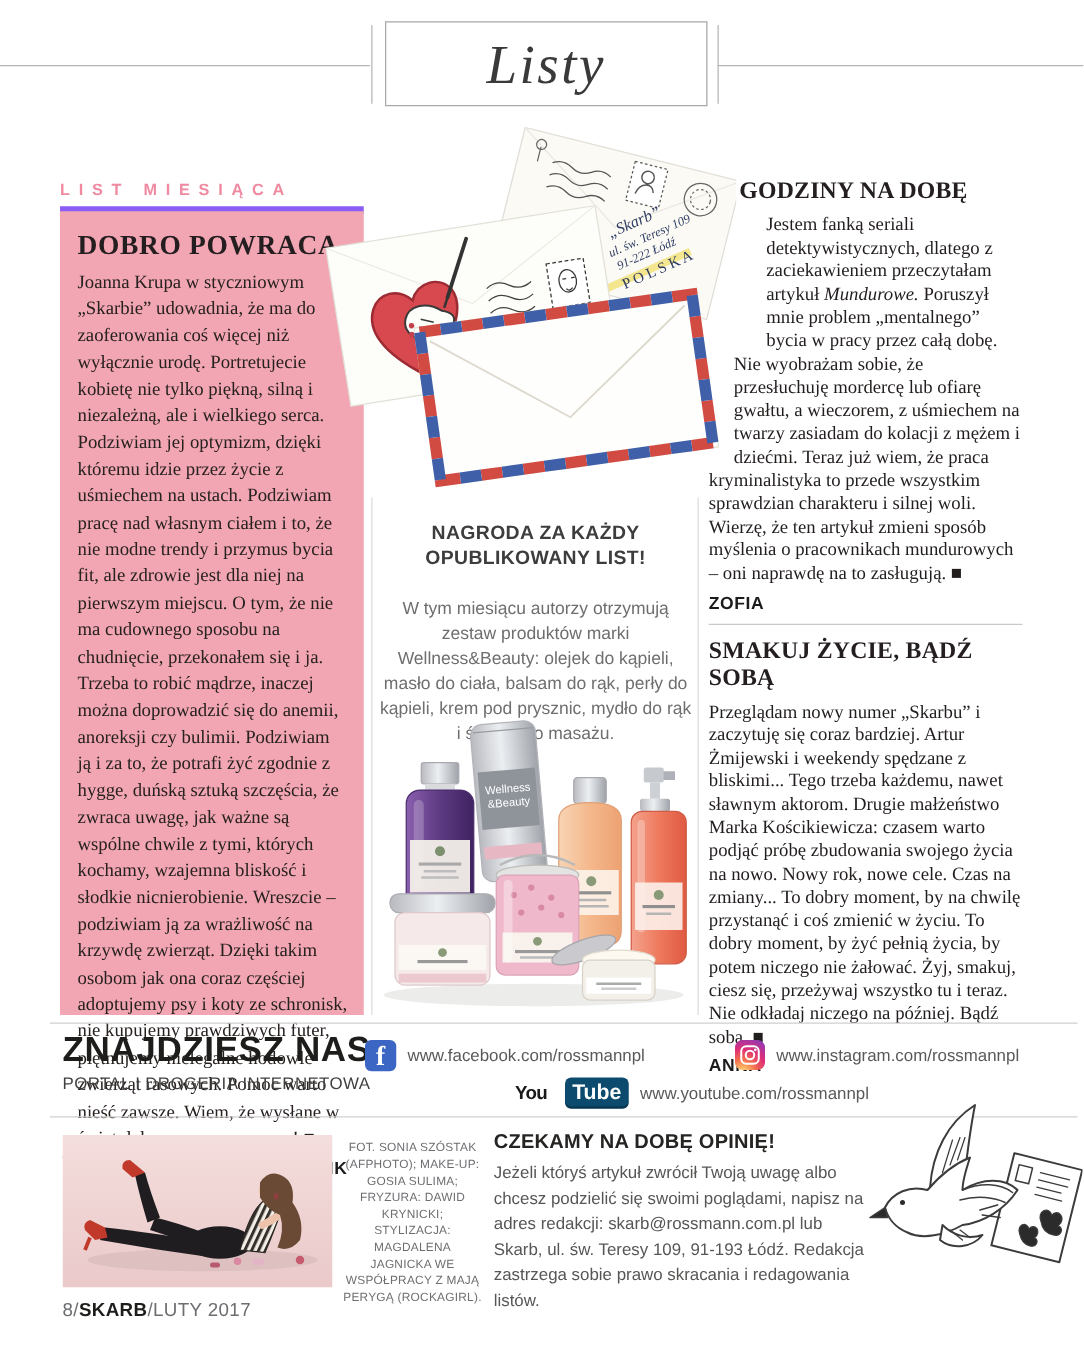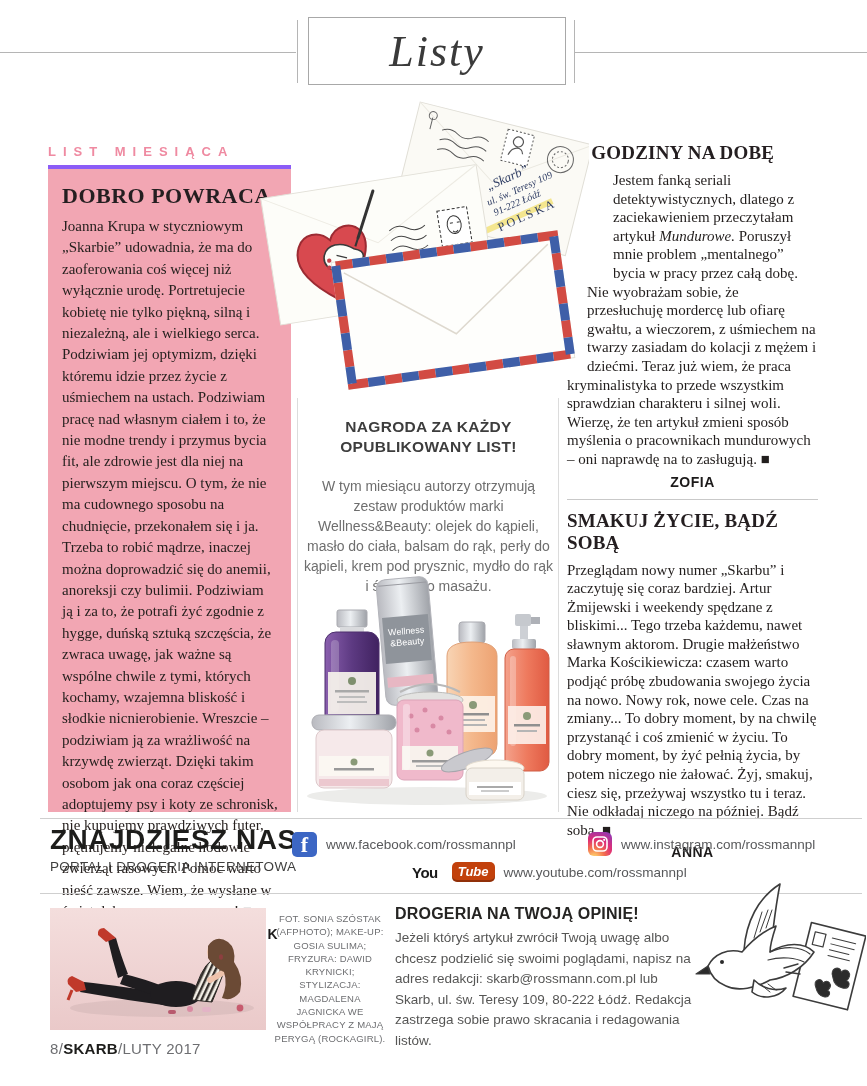--- a/index.html
+++ b/index.html
@@ -40,7 +40,7 @@
            font-size:19px;letter-spacing:.2px;color:#241e20;}
   .rcol p{margin:0;font-family:"Liberation Serif","DejaVu Serif",serif;font-size:15px;
           line-height:18.6px;color:#221e1d;}
-  .rcol .sig{text-align:center;font-weight:bold;font-size:14px;color:#1c1a1a;margin:5px 0 9px 0;letter-spacing:.5px;}
+  .rcol .sig{text-align:left;font-weight:bold;font-size:14px;color:#1c1a1a;margin:5px 0 9px 0;letter-spacing:.5px;}
   .rcol .rule{height:1px;background:#c9c9c9;margin:0 0 10px 0;}
   .sp1{float:left;width:46px;height:96px;}
   .sp2{float:left;clear:left;width:20px;height:94px;}

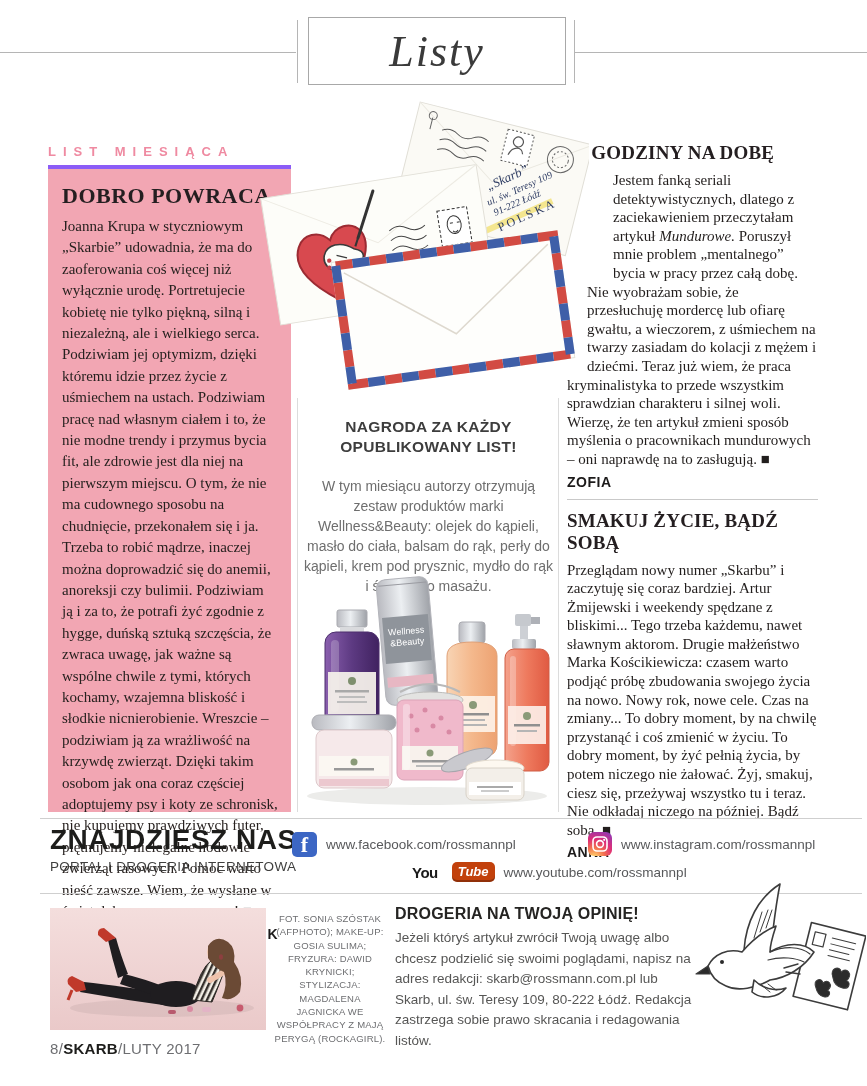--- a/index.html
+++ b/index.html
@@ -60,8 +60,8 @@
            display:flex;align-items:center;justify-content:center;}
   .yt-logo{display:flex;align-items:center;gap:14px;}
   .yt-you{font-weight:800;font-size:15px;color:#1a1a1a;letter-spacing:-.5px;}
-  .yt-tube{background:#c2410c;color:#fff;font-weight:800;font-size:13px;border-radius:5px;
-           padding:2px 6px 3px 6px;box-shadow:inset 0 -2px 0 rgba(0,0,0,.25);font-style:italic;}
+  .yt-tube{background:#0c4a6e;color:#fff;font-weight:800;font-size:17px;border-radius:5px;
+           padding:2px 6px 3px 6px;box-shadow:inset 0 -2px 0 rgba(0,0,0,.25);}
 
   
   .credits{position:absolute;left:274px;top:912px;width:112px;font-size:9.5px;line-height:1.4;

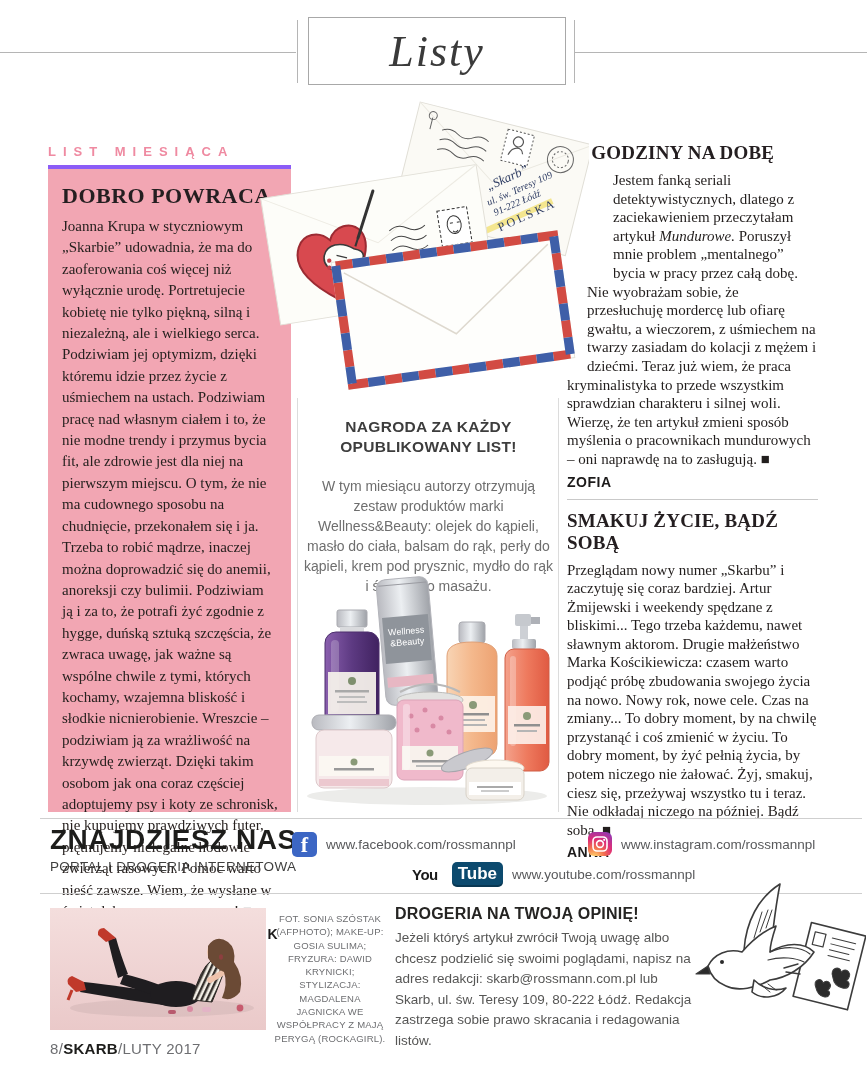--- a/index.html
+++ b/index.html
@@ -349,7 +349,7 @@
   <div class="credits">Fot. Sonia Szóstak (AFPHOTO); make-up: Gosia Sulima; fryzura: Dawid Krynicki; stylizacja: Magdalena Jagnicka we współpracy z Mają Perygą (ROCKAGIRL).</div>
 
   <div class="opinion">
-    <h3>DROGERIA NA TWOJĄ OPINIĘ!</h3>
+    <h3>CZEKAMY NA DOBĘ OPINIĘ!</h3>
     <p>Jeżeli któryś artykuł zwrócił Twoją uwagę albo chcesz podzielić się swoimi poglądami, napisz na adres redakcji: skarb@rossmann.com.pl lub Skarb, ul. św. Teresy 109, 80-222 Łódź. Redakcja zastrzega sobie prawo skracania i redagowania listów.</p>
   </div>
 

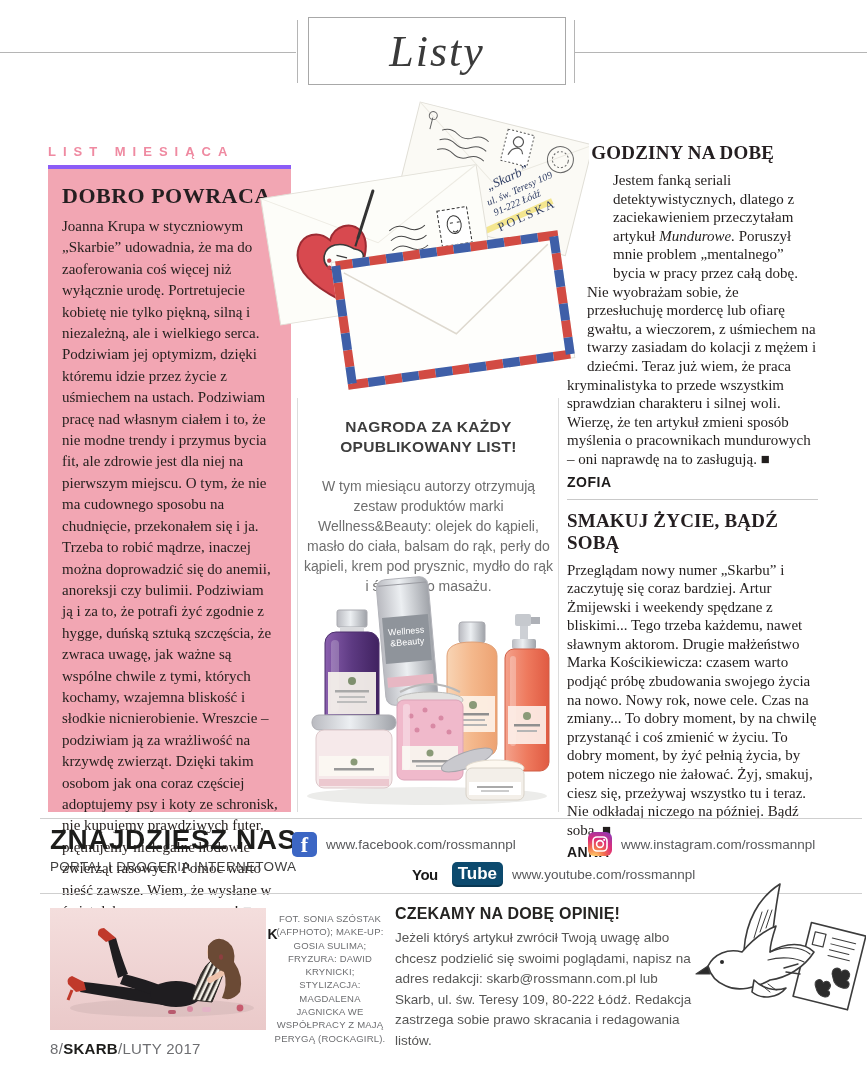--- a/index.html
+++ b/index.html
@@ -350,7 +350,7 @@
 
   <div class="opinion">
     <h3>CZEKAMY NA DOBĘ OPINIĘ!</h3>
-    <p>Jeżeli któryś artykuł zwrócił Twoją uwagę albo chcesz podzielić się swoimi poglądami, napisz na adres redakcji: skarb@rossmann.com.pl lub Skarb, ul. św. Teresy 109, 80-222 Łódź. Redakcja zastrzega sobie prawo skracania i redagowania listów.</p>
+    <p>Jeżeli któryś artykuł zwrócił Twoją uwagę albo chcesz podzielić się swoimi poglądami, napisz na adres redakcji: skarb@rossmann.com.pl lub Skarb, ul. św. Teresy 109, 91-193 Łódź. Redakcja zastrzega sobie prawo skracania i redagowania listów.</p>
   </div>
 
   <svg class="abs" style="left:688px;top:876px;z-index:4;" width="178" height="162" viewBox="0 0 178 162">

